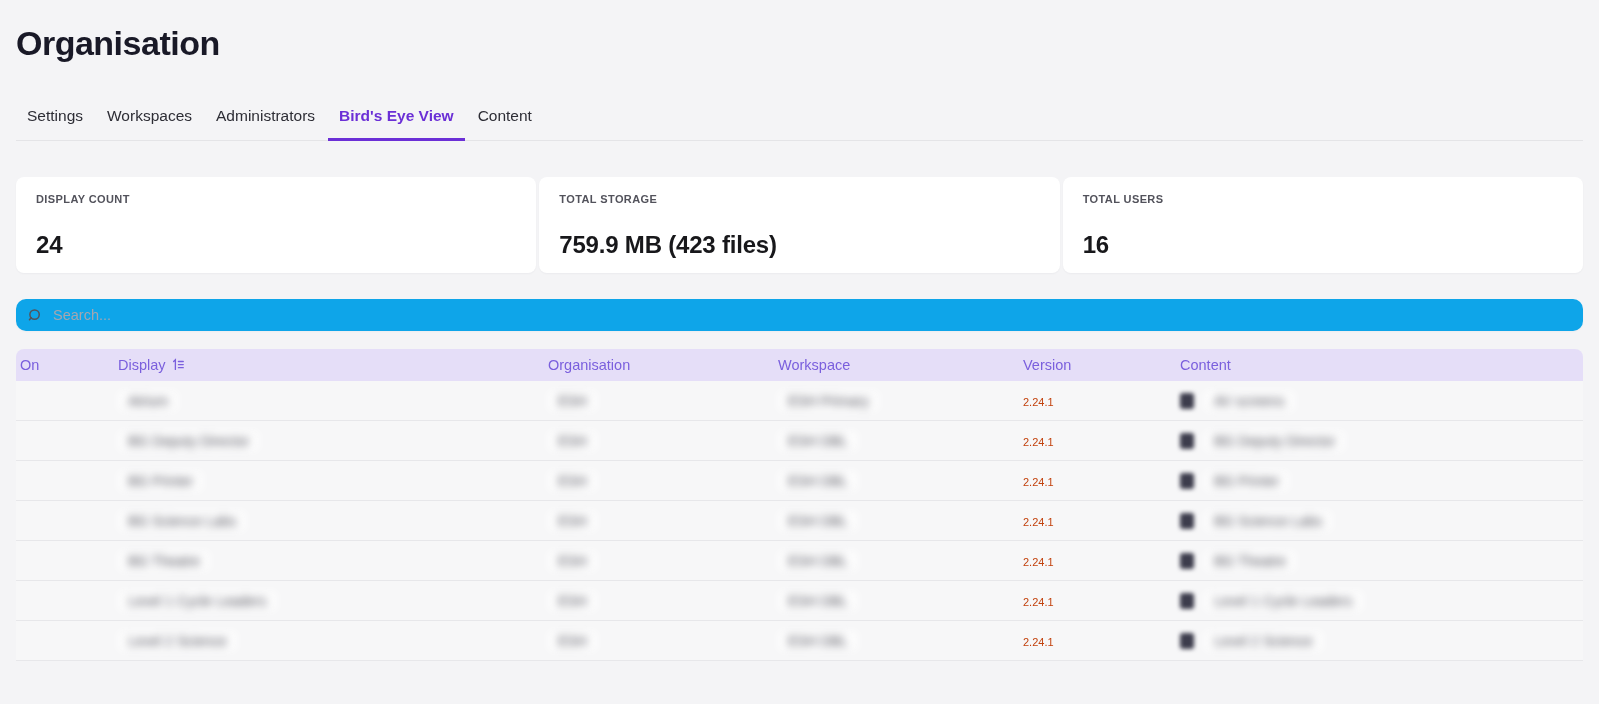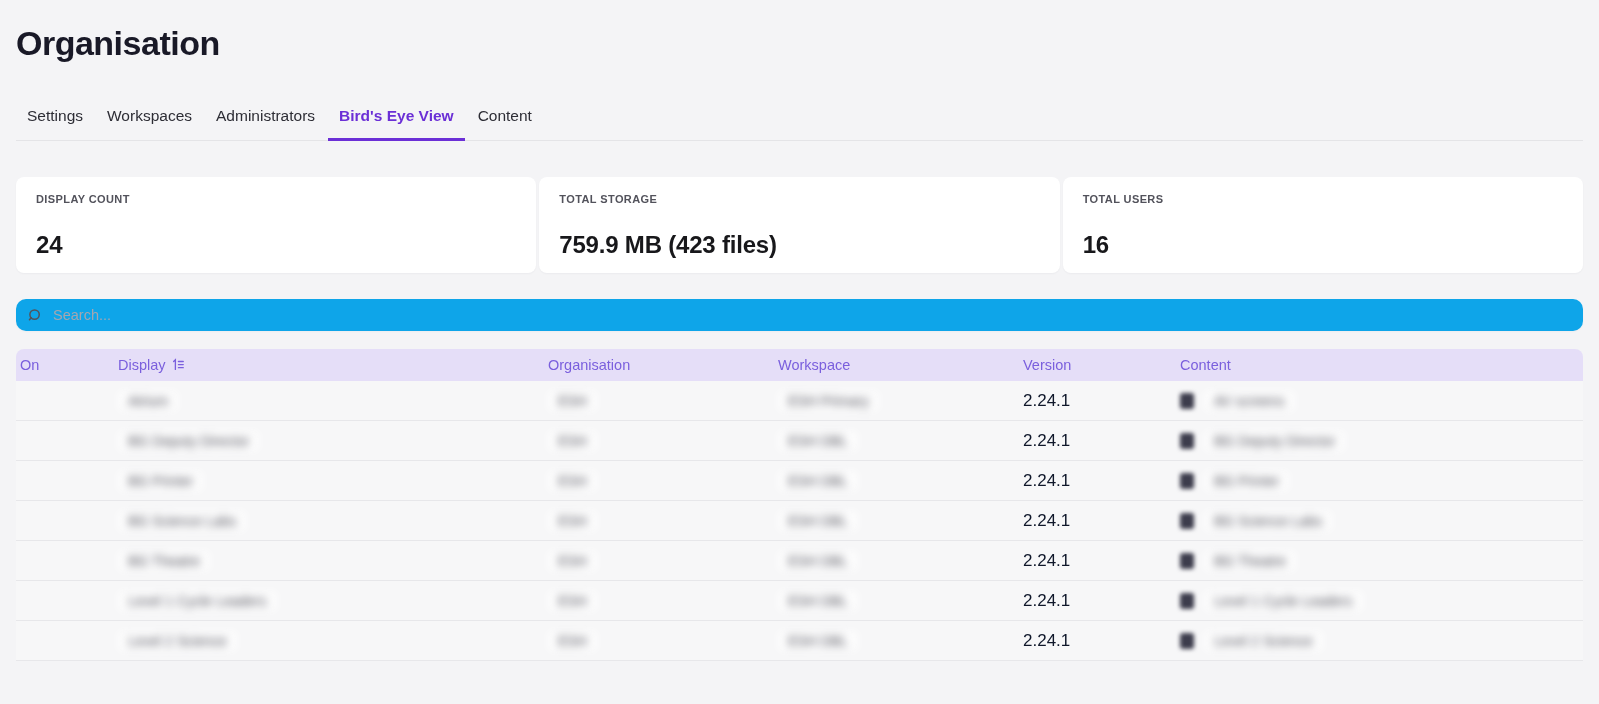--- a/index.html
+++ b/index.html
@@ -87,7 +87,7 @@
     background:rgba(255,255,255,0.75); padding:2px 10px; border-radius:4px;
     filter:blur(4px); white-space:nowrap;
   }
-  .version-text { font-size:17px; color:#0f172a; }
+  .version-text { font-size:11px; color:#c2410c; }
   .content-cell { display:flex; align-items:center; gap:10px; }
   .thumb {
     width:14px; height:16px; border-radius:3px; background:#3c3c4c;

